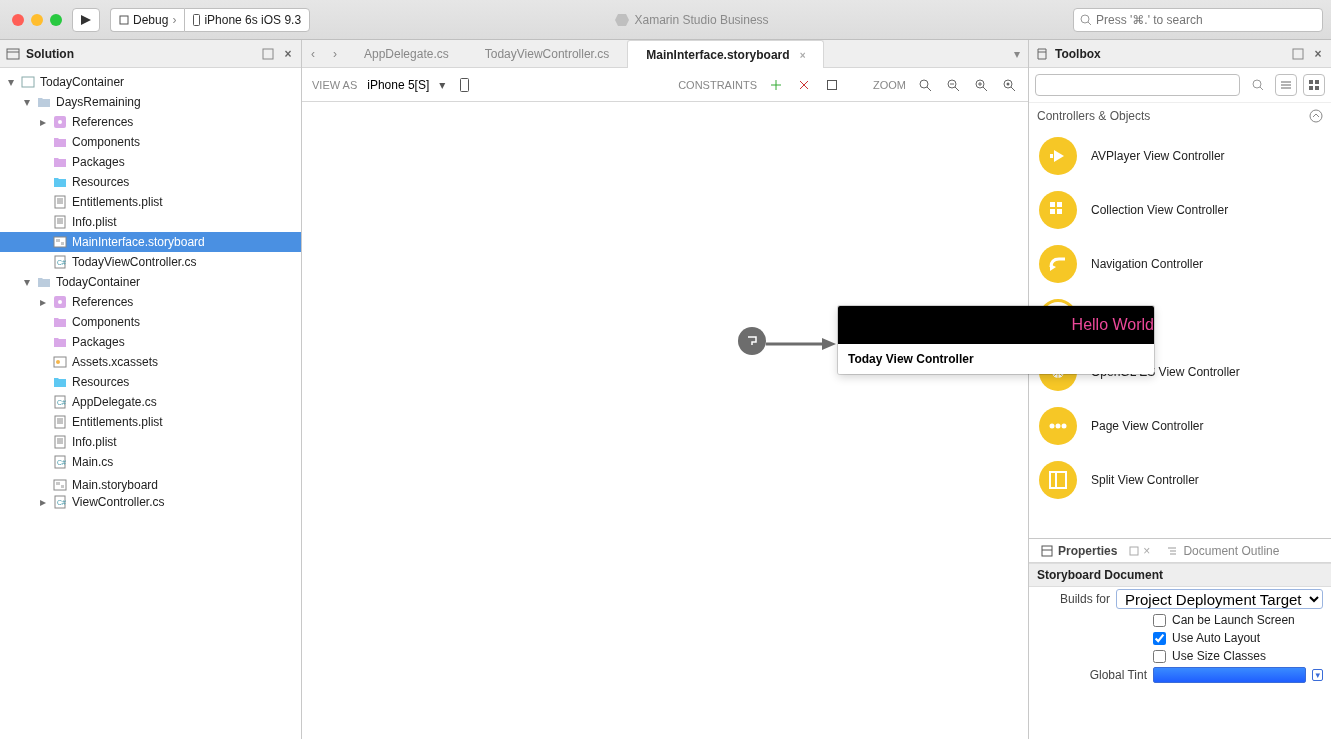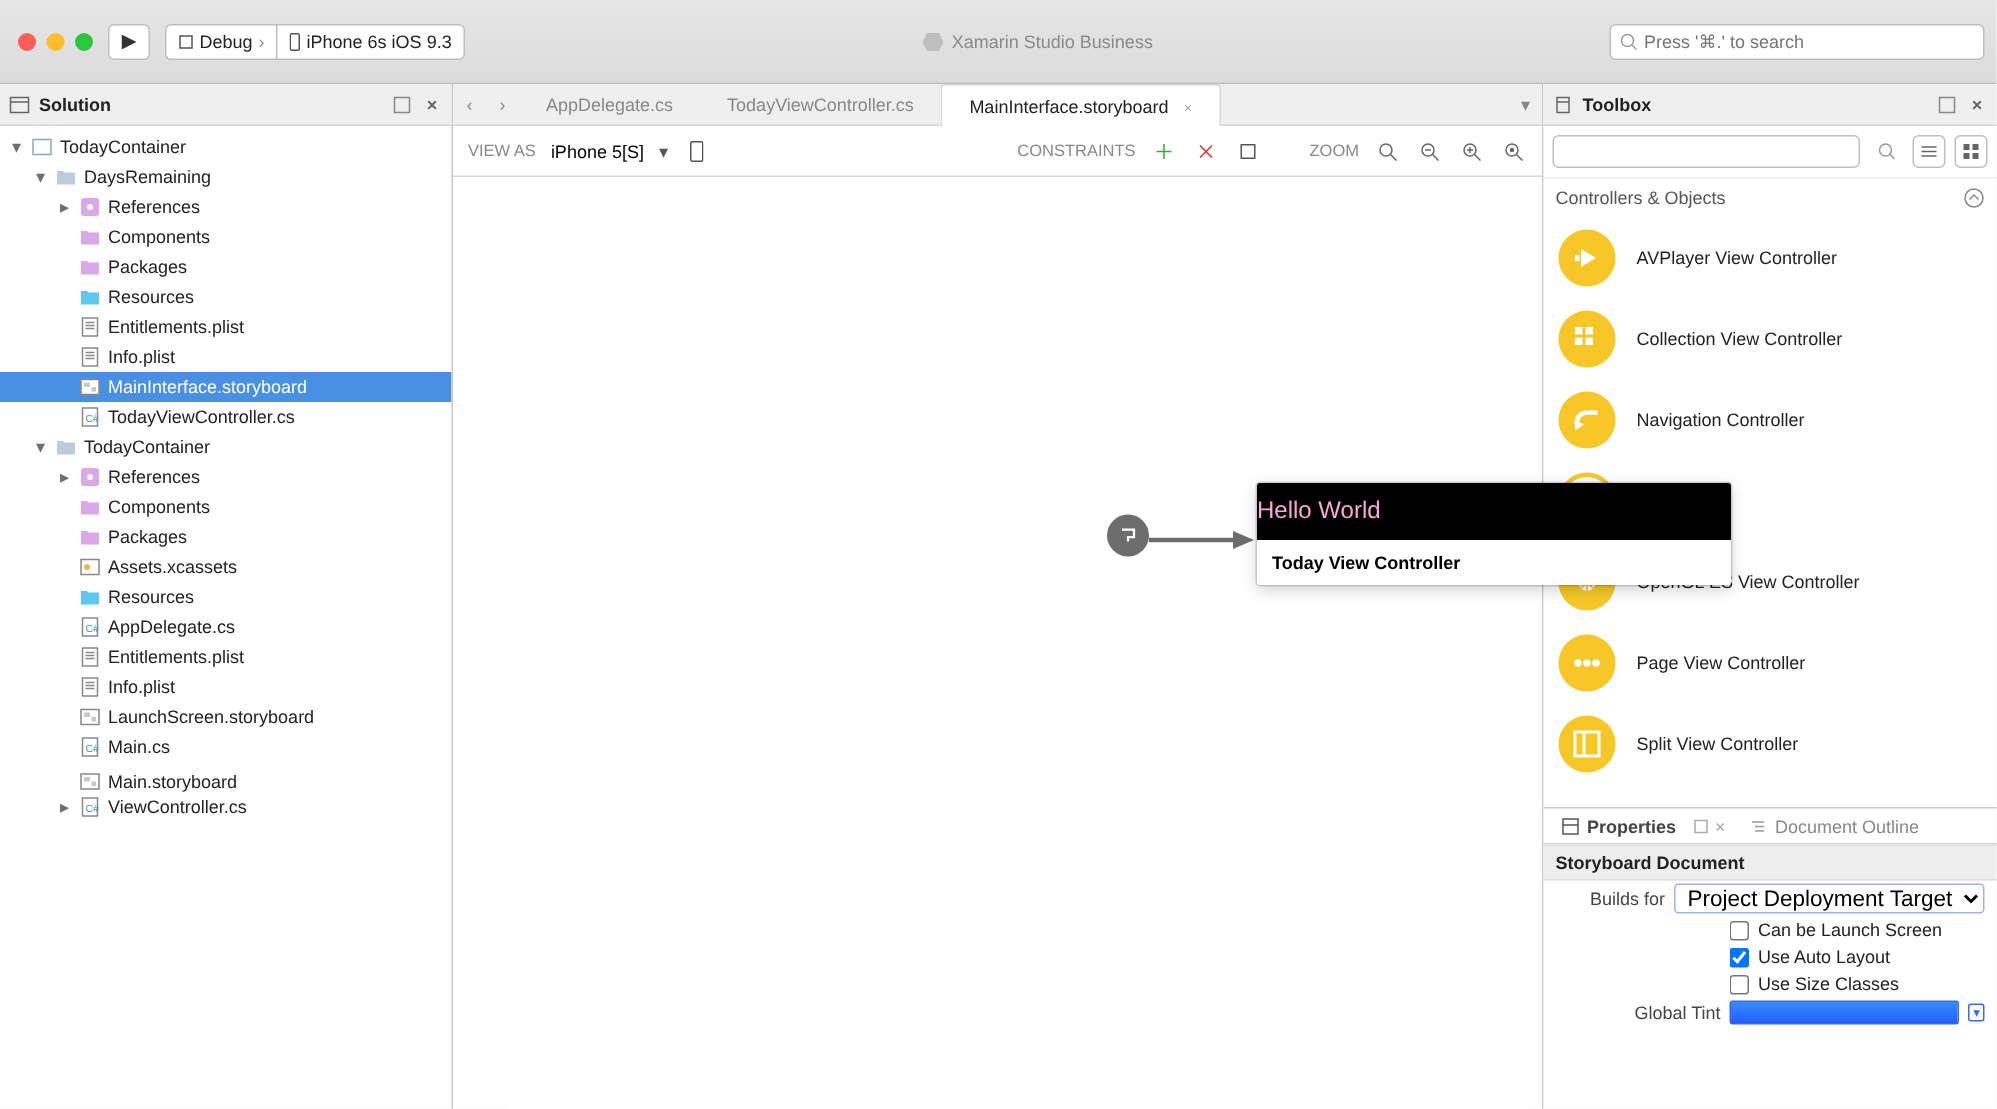--- a/index.html
+++ b/index.html
@@ -6,7 +6,7 @@
 body { width: 1331px; height: 739px; background: #ededed; font-size: 12px; color: #222; overflow: hidden; display: flex; flex-direction: column; }
 
 
-.toolbar { height: 56px; background: linear-gradient(#e6e6e6,#dcdcdc); border-bottom: 1px solid #bfbfbf; display: flex; align-items: center; padding: 16px 8px; gap: 10px; }
+.toolbar { height: 40px; background: linear-gradient(#e6e6e6,#dcdcdc); border-bottom: 1px solid #bfbfbf; display: flex; align-items: center; padding: 16px 8px; gap: 10px; }
 .traffic { display: flex; gap: 7px; padding-left: 4px; }
 .dot { width: 12px; height: 12px; border-radius: 50%; }
 .dot.red { background: #ff5f57; } .dot.yel { background: #ffbd2e; } .dot.grn { background: #28c940; }

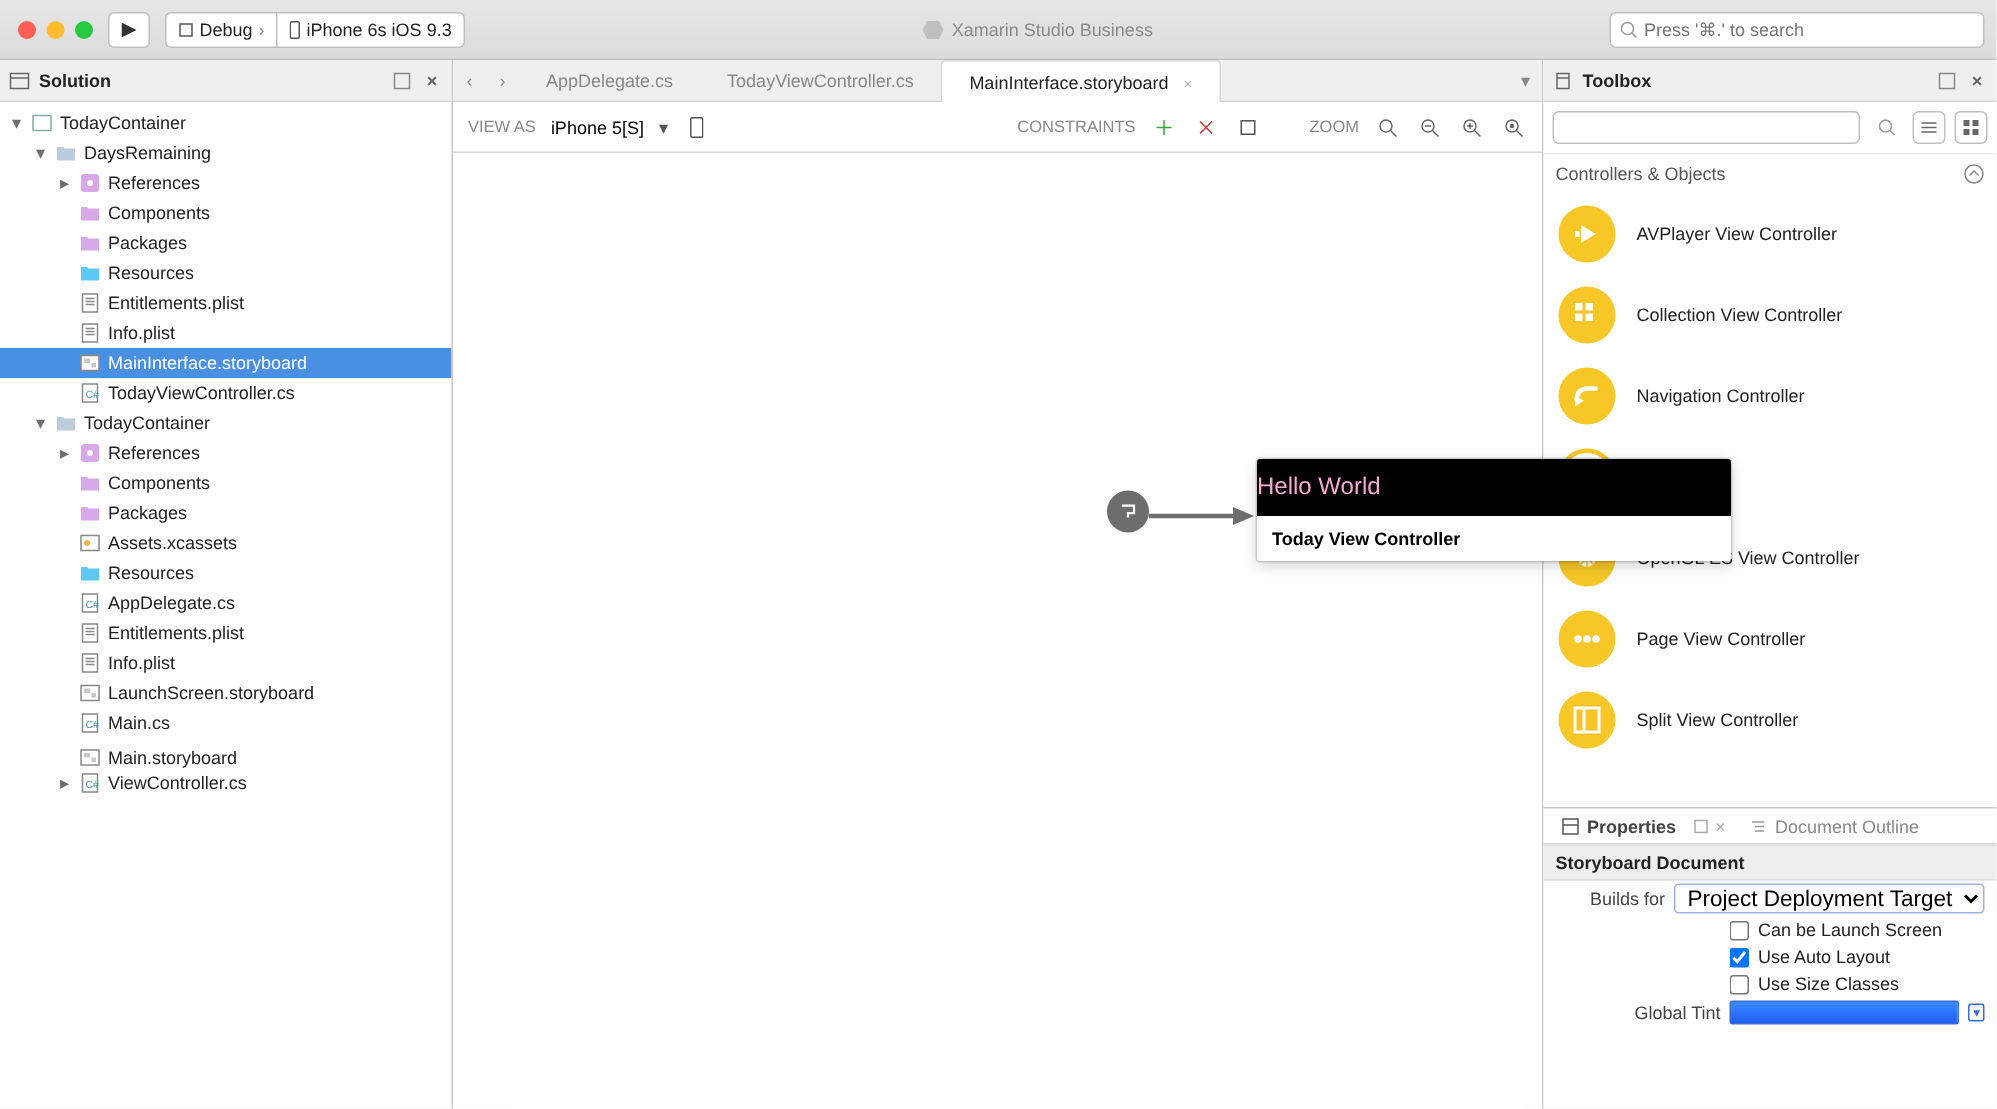--- a/index.html
+++ b/index.html
@@ -39,7 +39,7 @@
 .tabs { height: 28px; display: flex; align-items: center; border-bottom: 1px solid #d7d7d7; background: #efefef; }
 .tabs .nav { width: 22px; text-align: center; color: #888; cursor: pointer; }
 .tab { padding: 0 18px; height: 28px; line-height: 28px; color: #888; cursor: pointer; position: relative; }
-.tab.active { color: #222; font-weight: 400; background: #fff; border-top: 1px solid #d7d7d7; border-left: 1px solid #d7d7d7; border-right: 1px solid #d7d7d7; border-radius: 3px 3px 0 0; }
+.tab.active { color: #222; font-weight: 700; background: #fff; border-top: 1px solid #d7d7d7; border-left: 1px solid #d7d7d7; border-right: 1px solid #d7d7d7; border-radius: 3px 3px 0 0; }
 .tab .x { font-size: 10px; color: #aaa; margin-left: 10px; }
 .tabs .fill { flex: 1; }
 .tabs .drop { width: 22px; text-align: center; color: #888; cursor: pointer; }

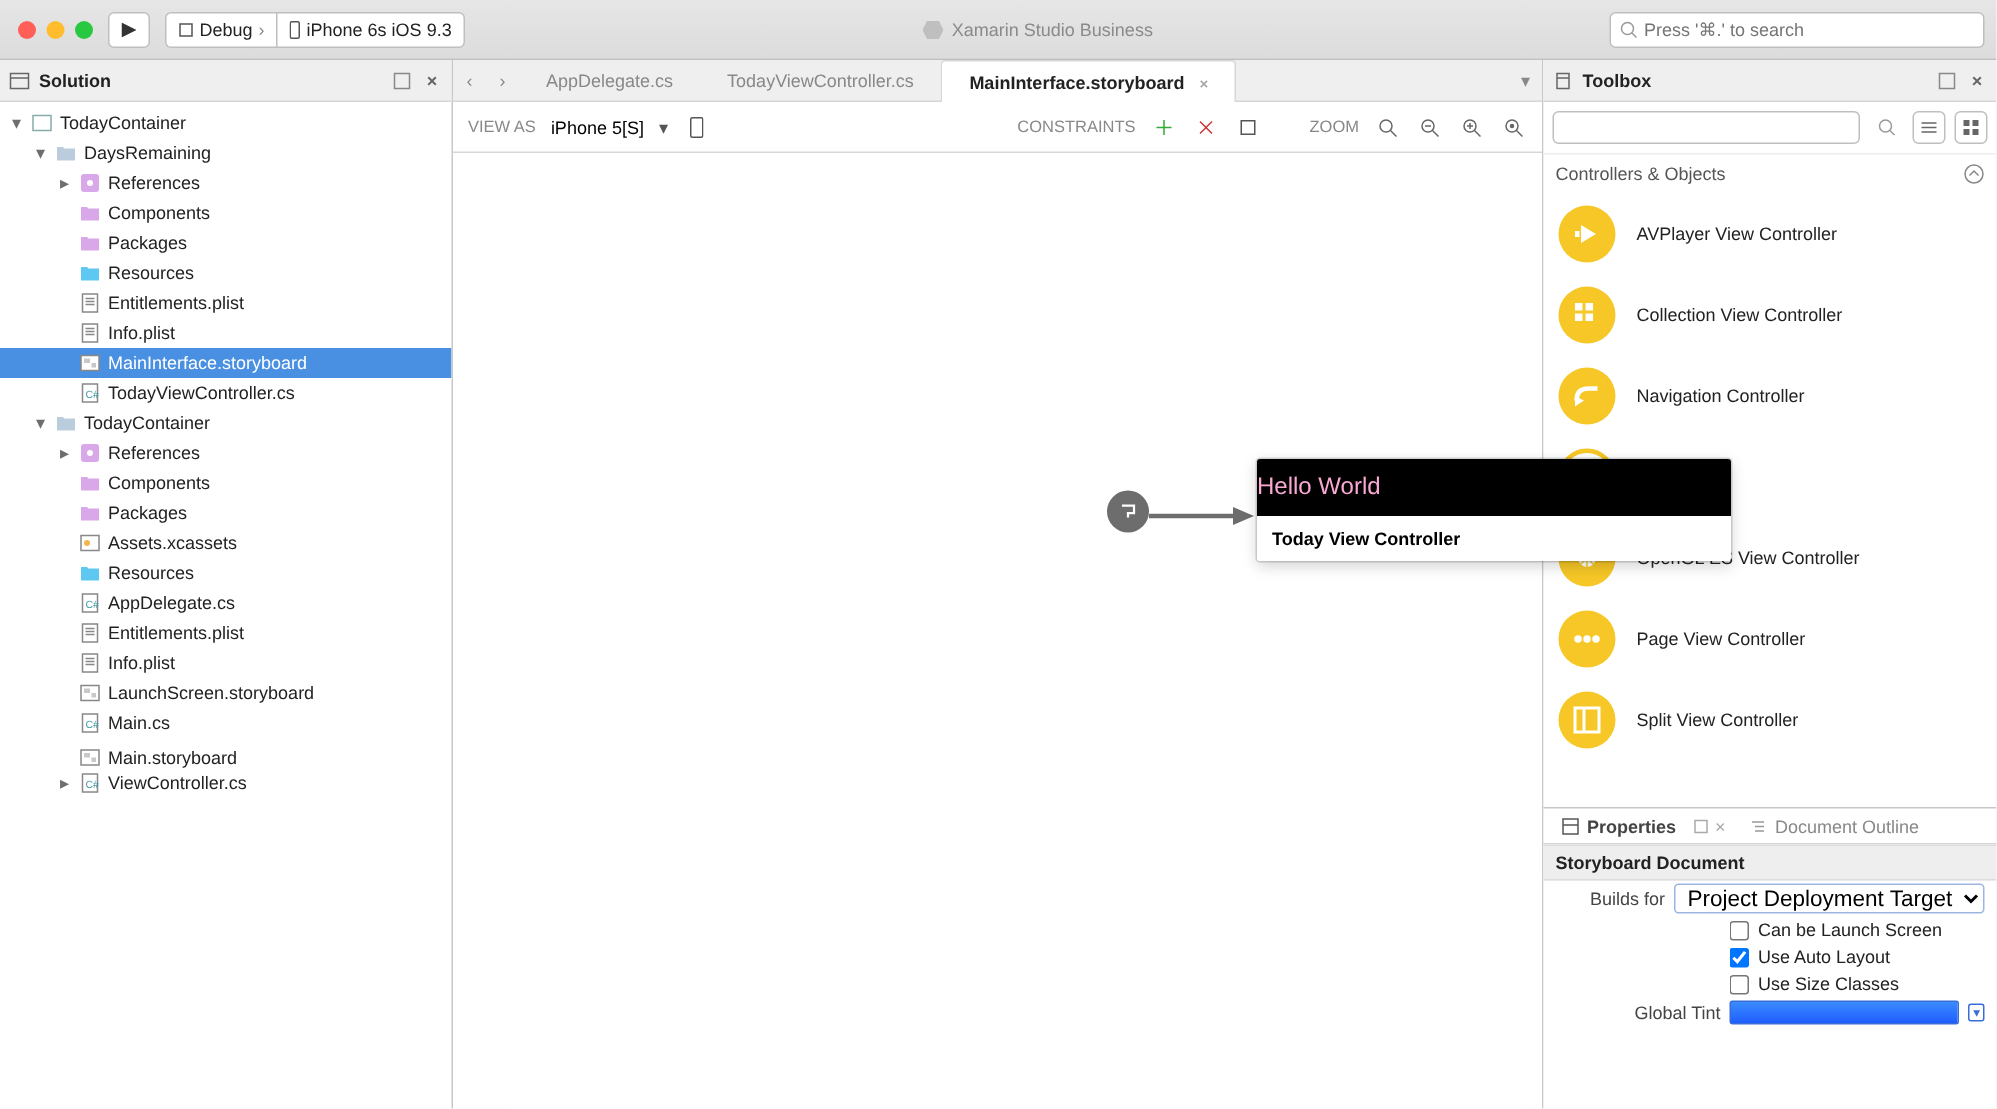--- a/index.html
+++ b/index.html
@@ -54,7 +54,7 @@
 .arrow { position: absolute; left: 464px; top: 236px; height: 6px; width: 70px; }
 .arrow svg { display: block; }
 .widget { position: absolute; left: 536px; top: 204px; width: 316px; box-shadow: 0 0 0 1px rgba(0,0,0,0.15), 0 3px 10px rgba(0,0,0,0.18); border-radius: 2px; overflow: hidden; }
-.widget .black { background: #000; color: #f9a8d4; height: 38px; display: flex; align-items: center; justify-content: flex-start; font-size: 16px; }
+.widget .black { background: #000; color: #ec4899; height: 38px; display: flex; align-items: center; justify-content: flex-end; font-size: 16px; }
 .widget .white { background: #fff; color: #000; height: 30px; display: flex; align-items: center; padding: 0 10px; font-weight: 600; }
 
 

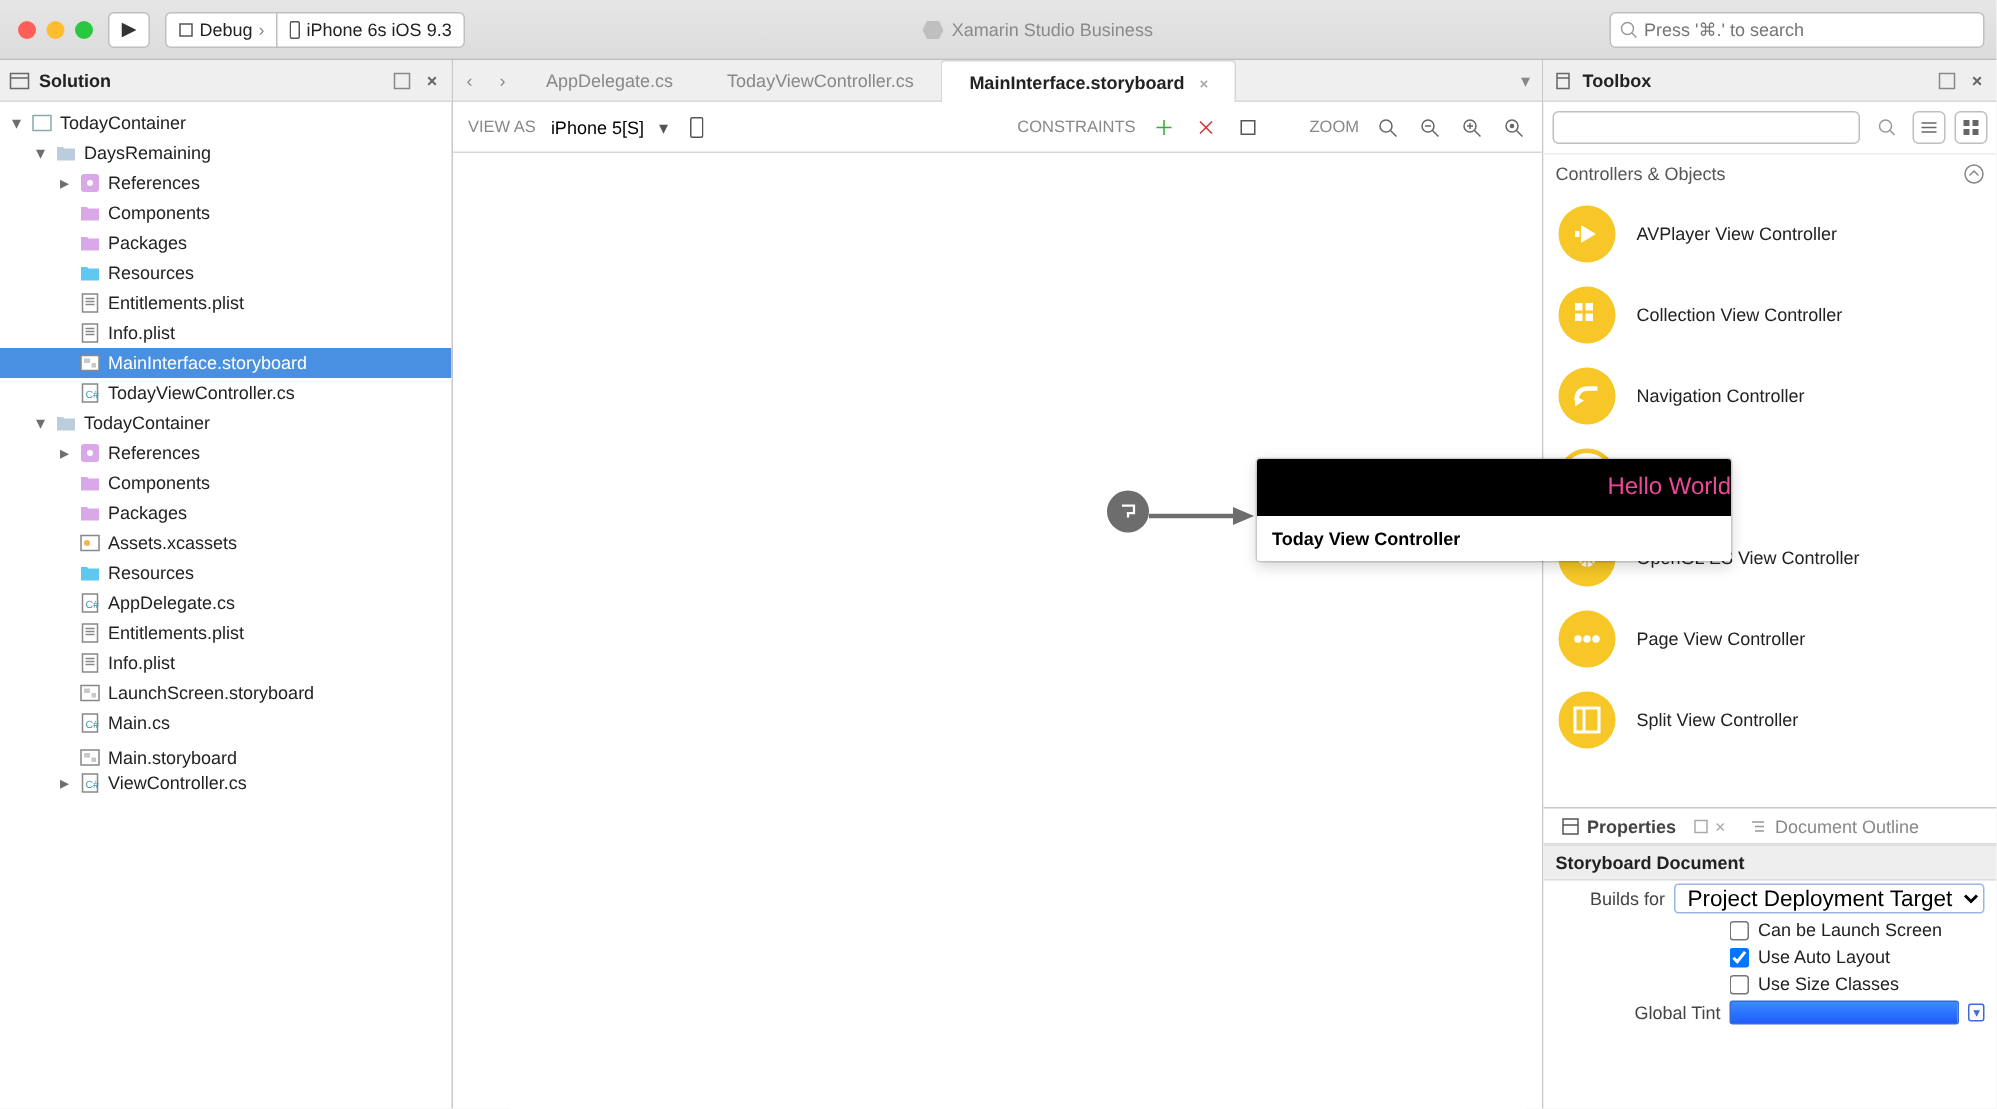--- a/index.html
+++ b/index.html
@@ -340,17 +340,6 @@
           <span class="disc"></span>
           <span class="nicon">
             <svg class="fi">
-              <rect x="1" y="2" width="12" height="10" fill="#fff" stroke="#888"></rect>
-              <rect x="3" y="4" width="4" height="3" fill="#c8c8c8"></rect>
-              <rect x="8" y="7" width="3" height="3" fill="#c8c8c8"></rect>
-            </svg>
-          </span>
-          <span>LaunchScreen.storyboard</span>
-        </div>
-        <div class="node" style="padding-left: 38px;">
-          <span class="disc"></span>
-          <span class="nicon">
-            <svg class="fi">
               <rect x="2" y="1" width="10" height="12" fill="#fff" stroke="#888"></rect>
               <text x="4" y="10" font-size="7" fill="#49a">C#</text>
             </svg>

